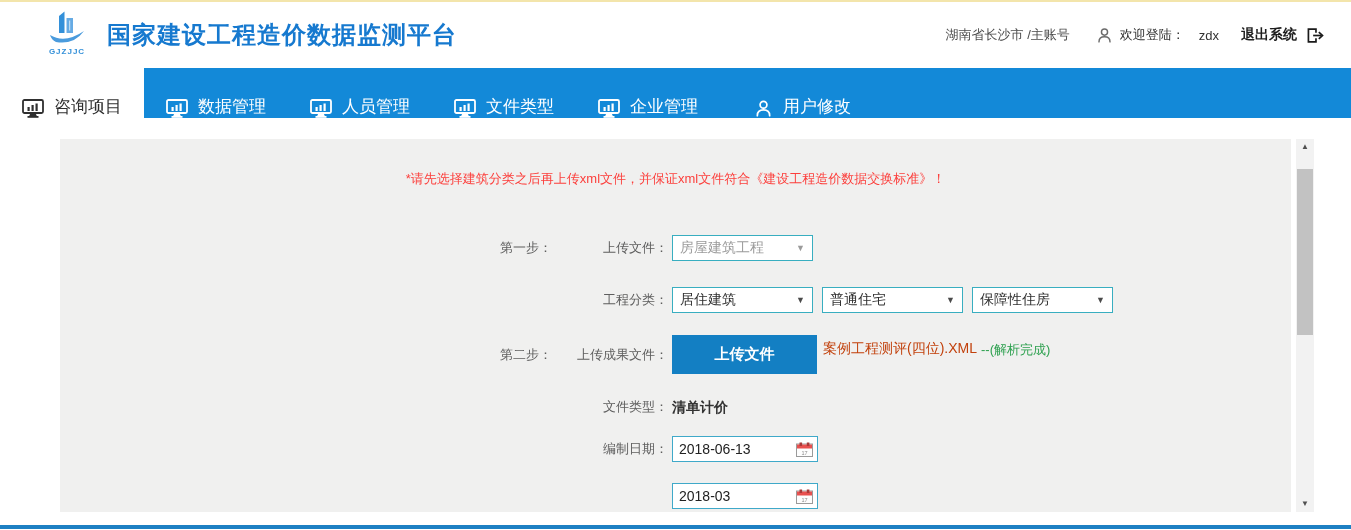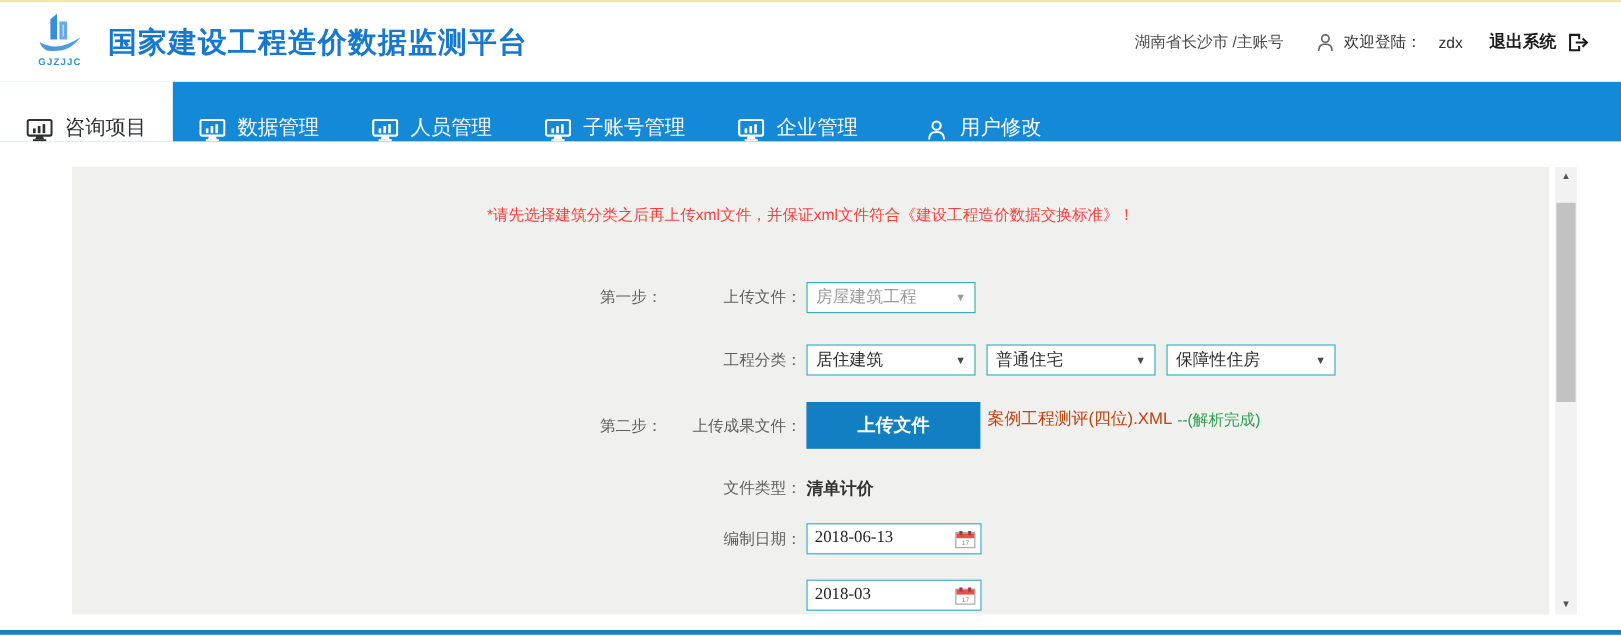--- a/index.html
+++ b/index.html
@@ -12,7 +12,7 @@
 
   
   .header { height:66px; background:#fff; display:flex; align-items:center; position:relative; }
-  .logo { margin-left:24px; width:52px; height:52px; display:flex; flex-direction:column; align-items:center; }
+  .logo { margin-left:41px; width:52px; height:52px; display:flex; flex-direction:column; align-items:center; }
   .app-title { margin-left:14px; font-size:24px; font-weight:bold; color:#1679cf; letter-spacing:1px; }
   .header-right { position:absolute; right:26px; top:0; height:66px; display:flex; align-items:center; font-size:13px; color:#444; }
   .hr-region { color:#4a4a4a; }

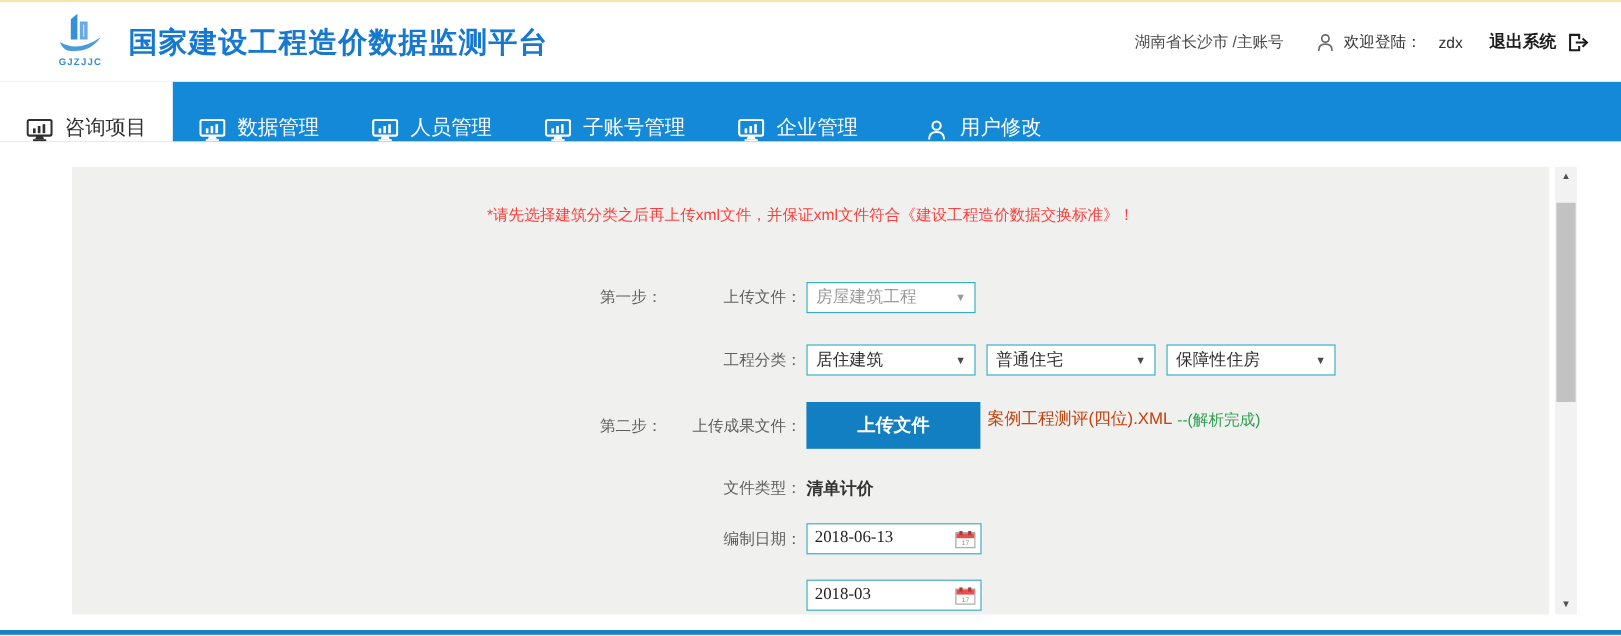--- a/index.html
+++ b/index.html
@@ -166,7 +166,7 @@
           <rect x="5.5" y="17" width="11" height="1.8" fill="currentColor"></rect>
         </svg>
       </span>
-      <span>子账号管理</span>
+      <span>文件类型</span>
     </div>
     <div class="tab">
       <span class="nav-icon">

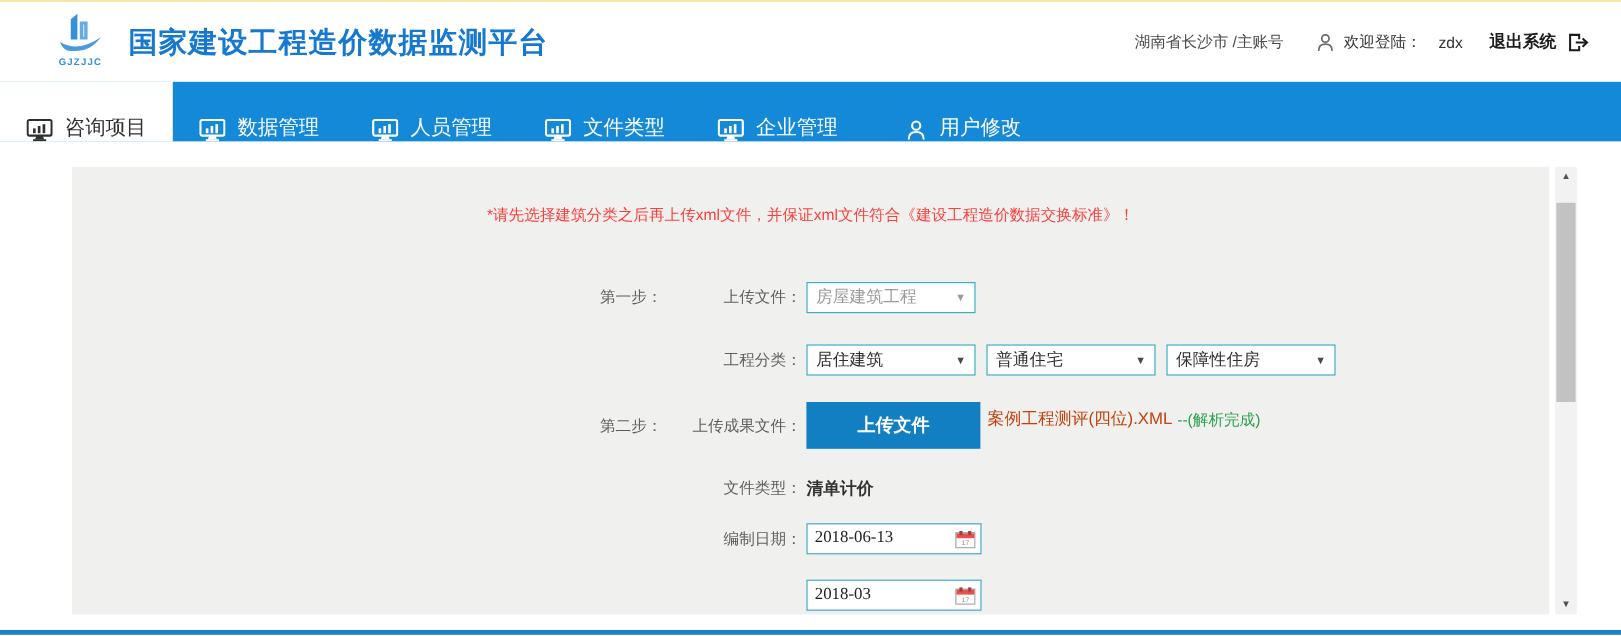--- a/index.html
+++ b/index.html
@@ -64,7 +64,7 @@
   .dateinput { width:146px; height:26px; background:#fff; border:1px solid #3fa9c9;
     display:flex; align-items:center; justify-content:space-between; padding:0 4px 0 2px; }
   .dateinput input { border:none; outline:none; width:108px; font-size:14px; color:#222;
-    font-family:Liberation Serif, serif; background:transparent; padding-left:4px; }
+    font-family:Liberation Sans, sans-serif; background:transparent; padding-left:4px; }
   .cal-btn { display:flex; align-items:center; cursor:pointer; background:none; border:none; padding:0; }
 
   

